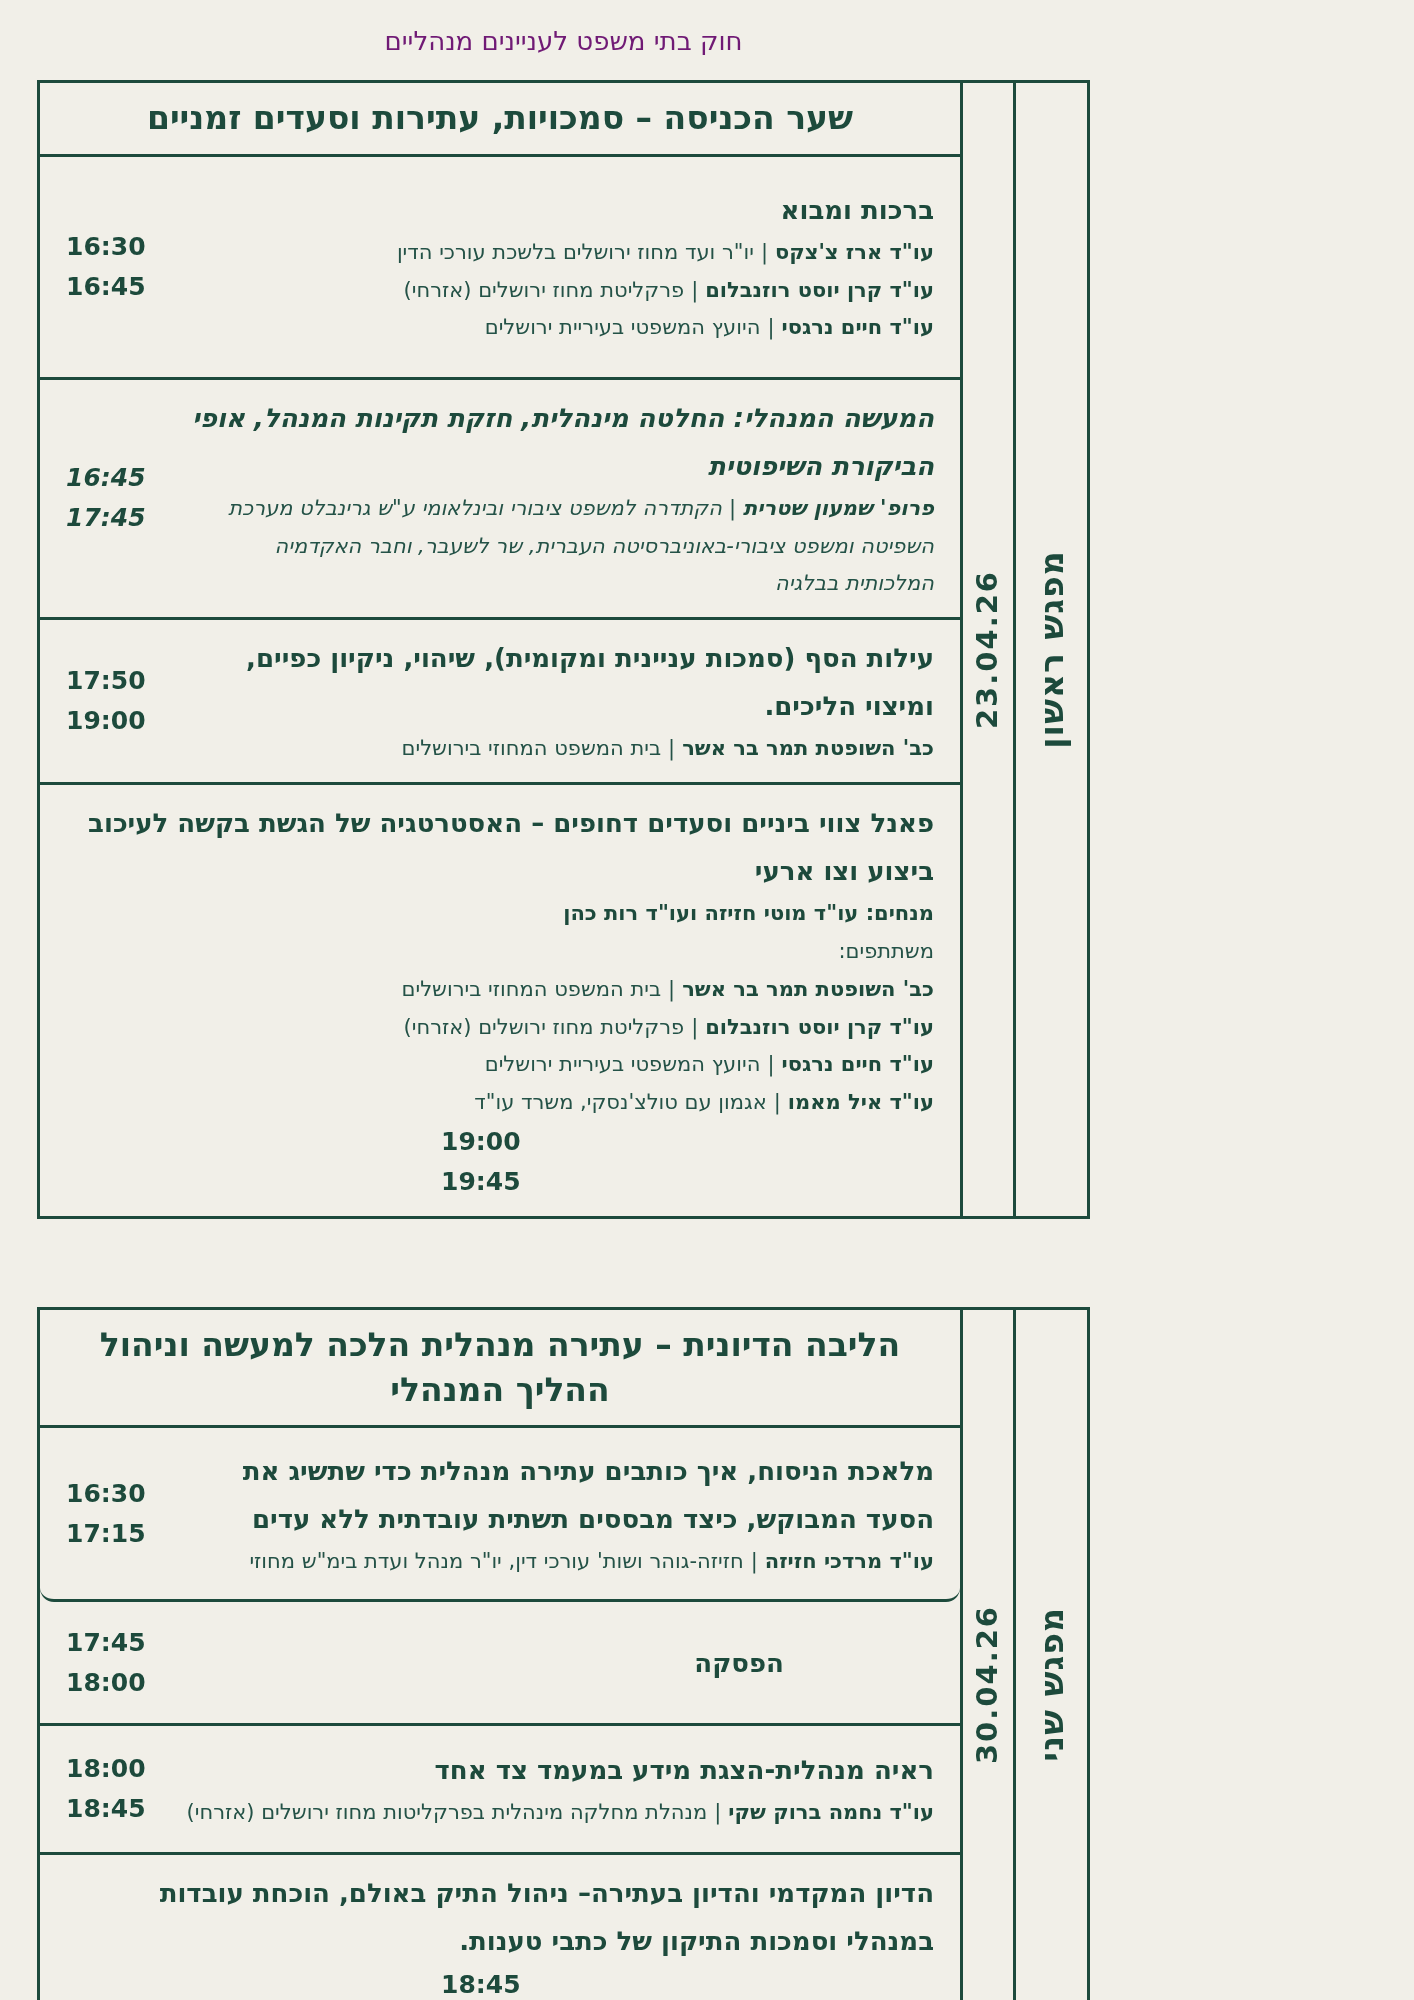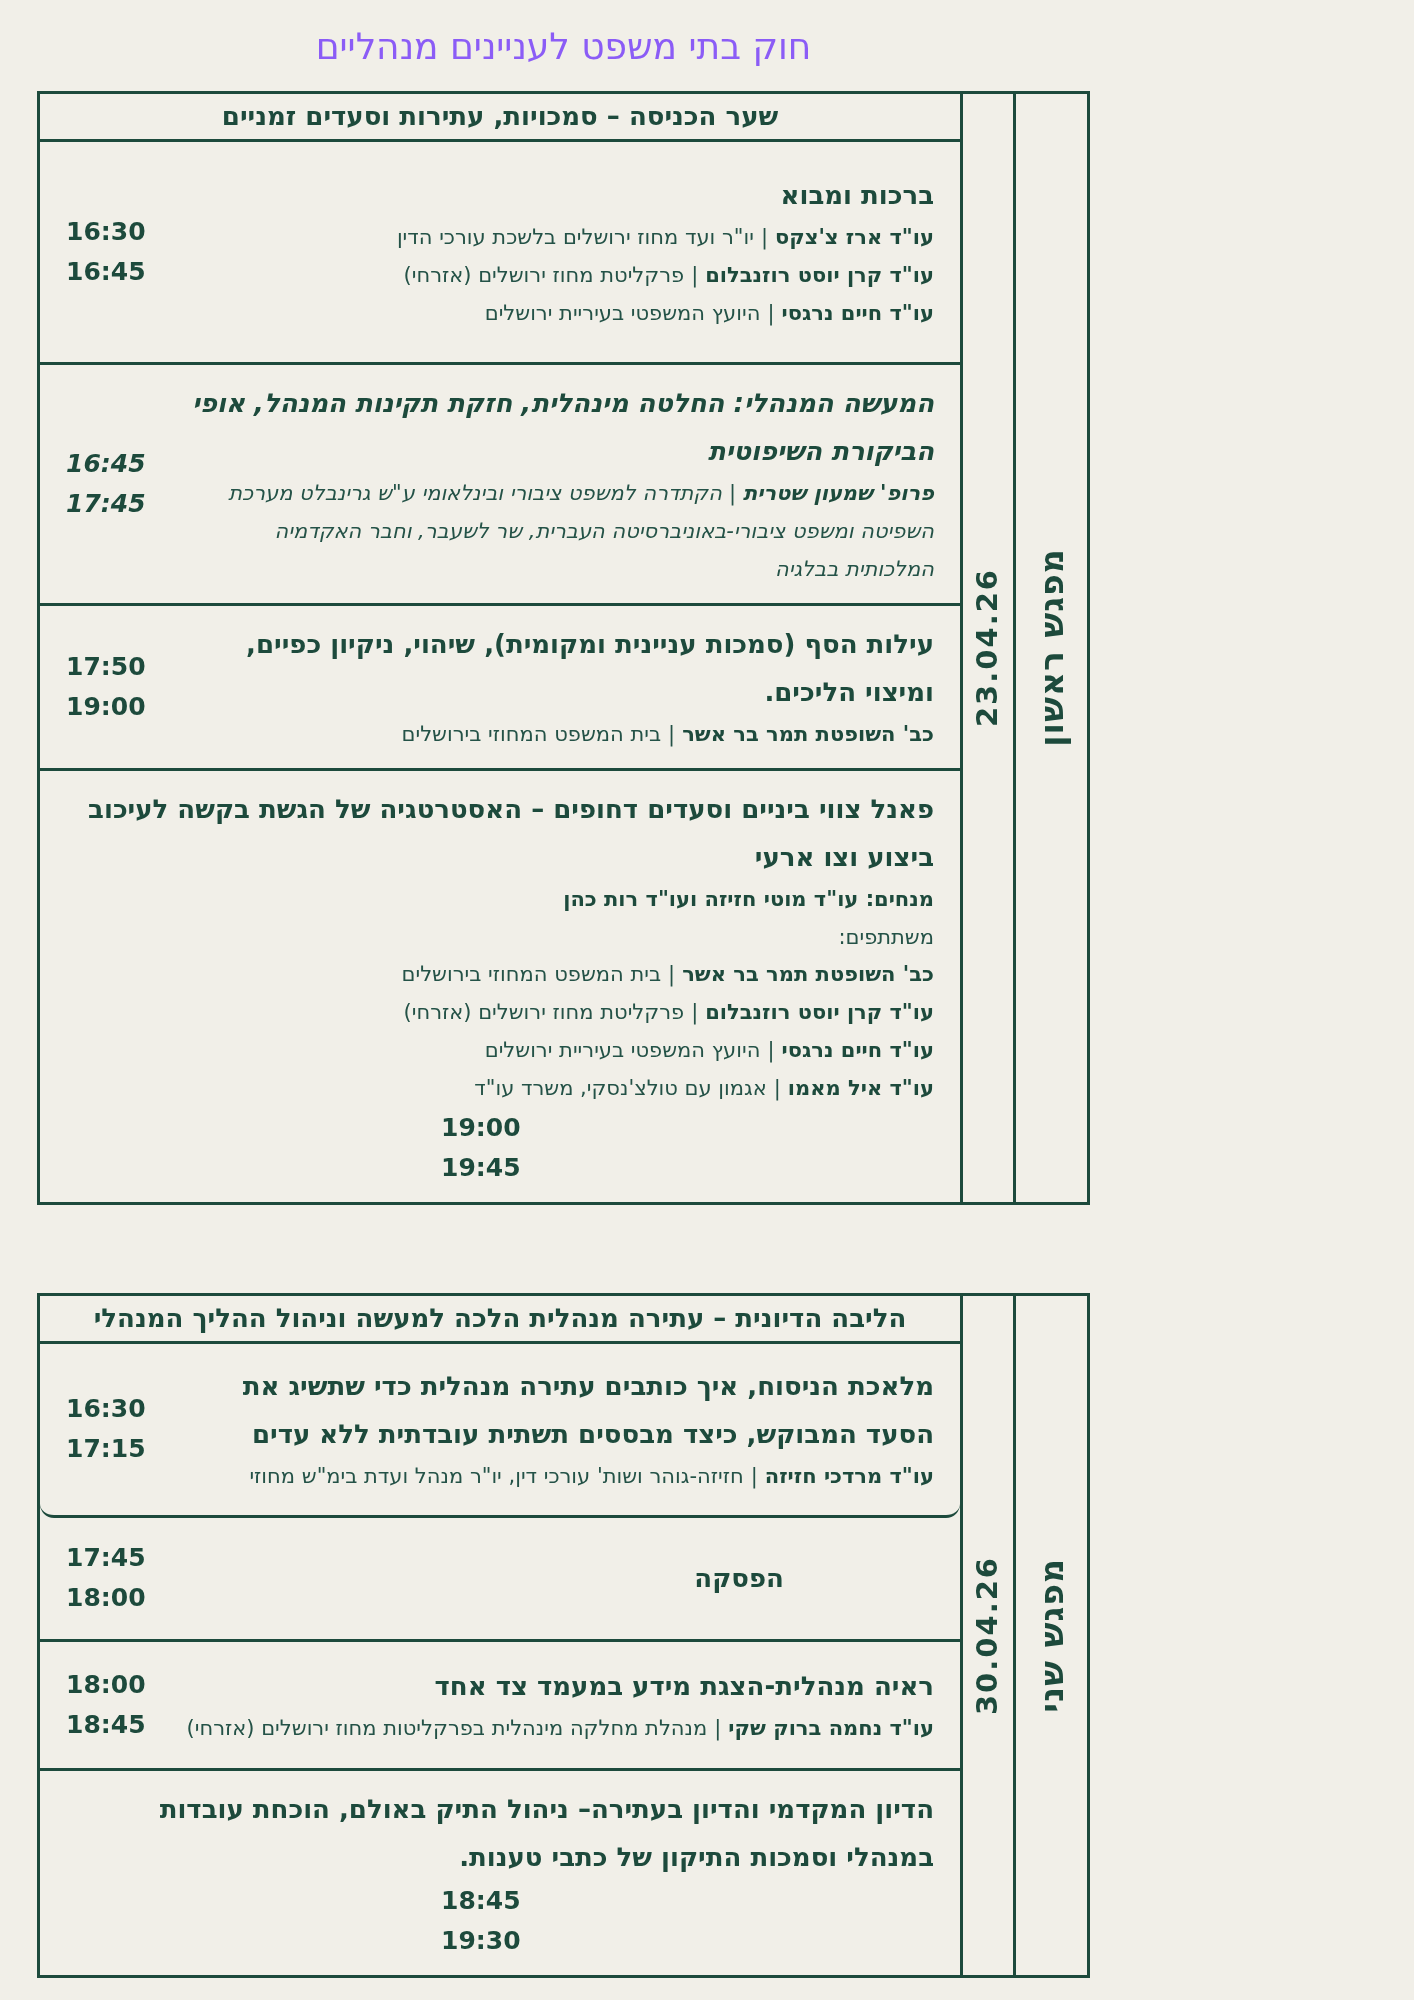--- a/index.html
+++ b/index.html
@@ -11,7 +11,7 @@
   }
   .sheet{position:absolute;left:37px;top:0;width:1053px;}
   .page-header{
-    text-align:center;font-size:36px;margin:26px 0 24px 0;color:#8b5cf6;
+    text-align:center;font-size:26px;margin:26px 0 24px 0;color:#701a75;
   }
   .program{
     border:3px solid #1d4a3c;display:flex;background:transparent;

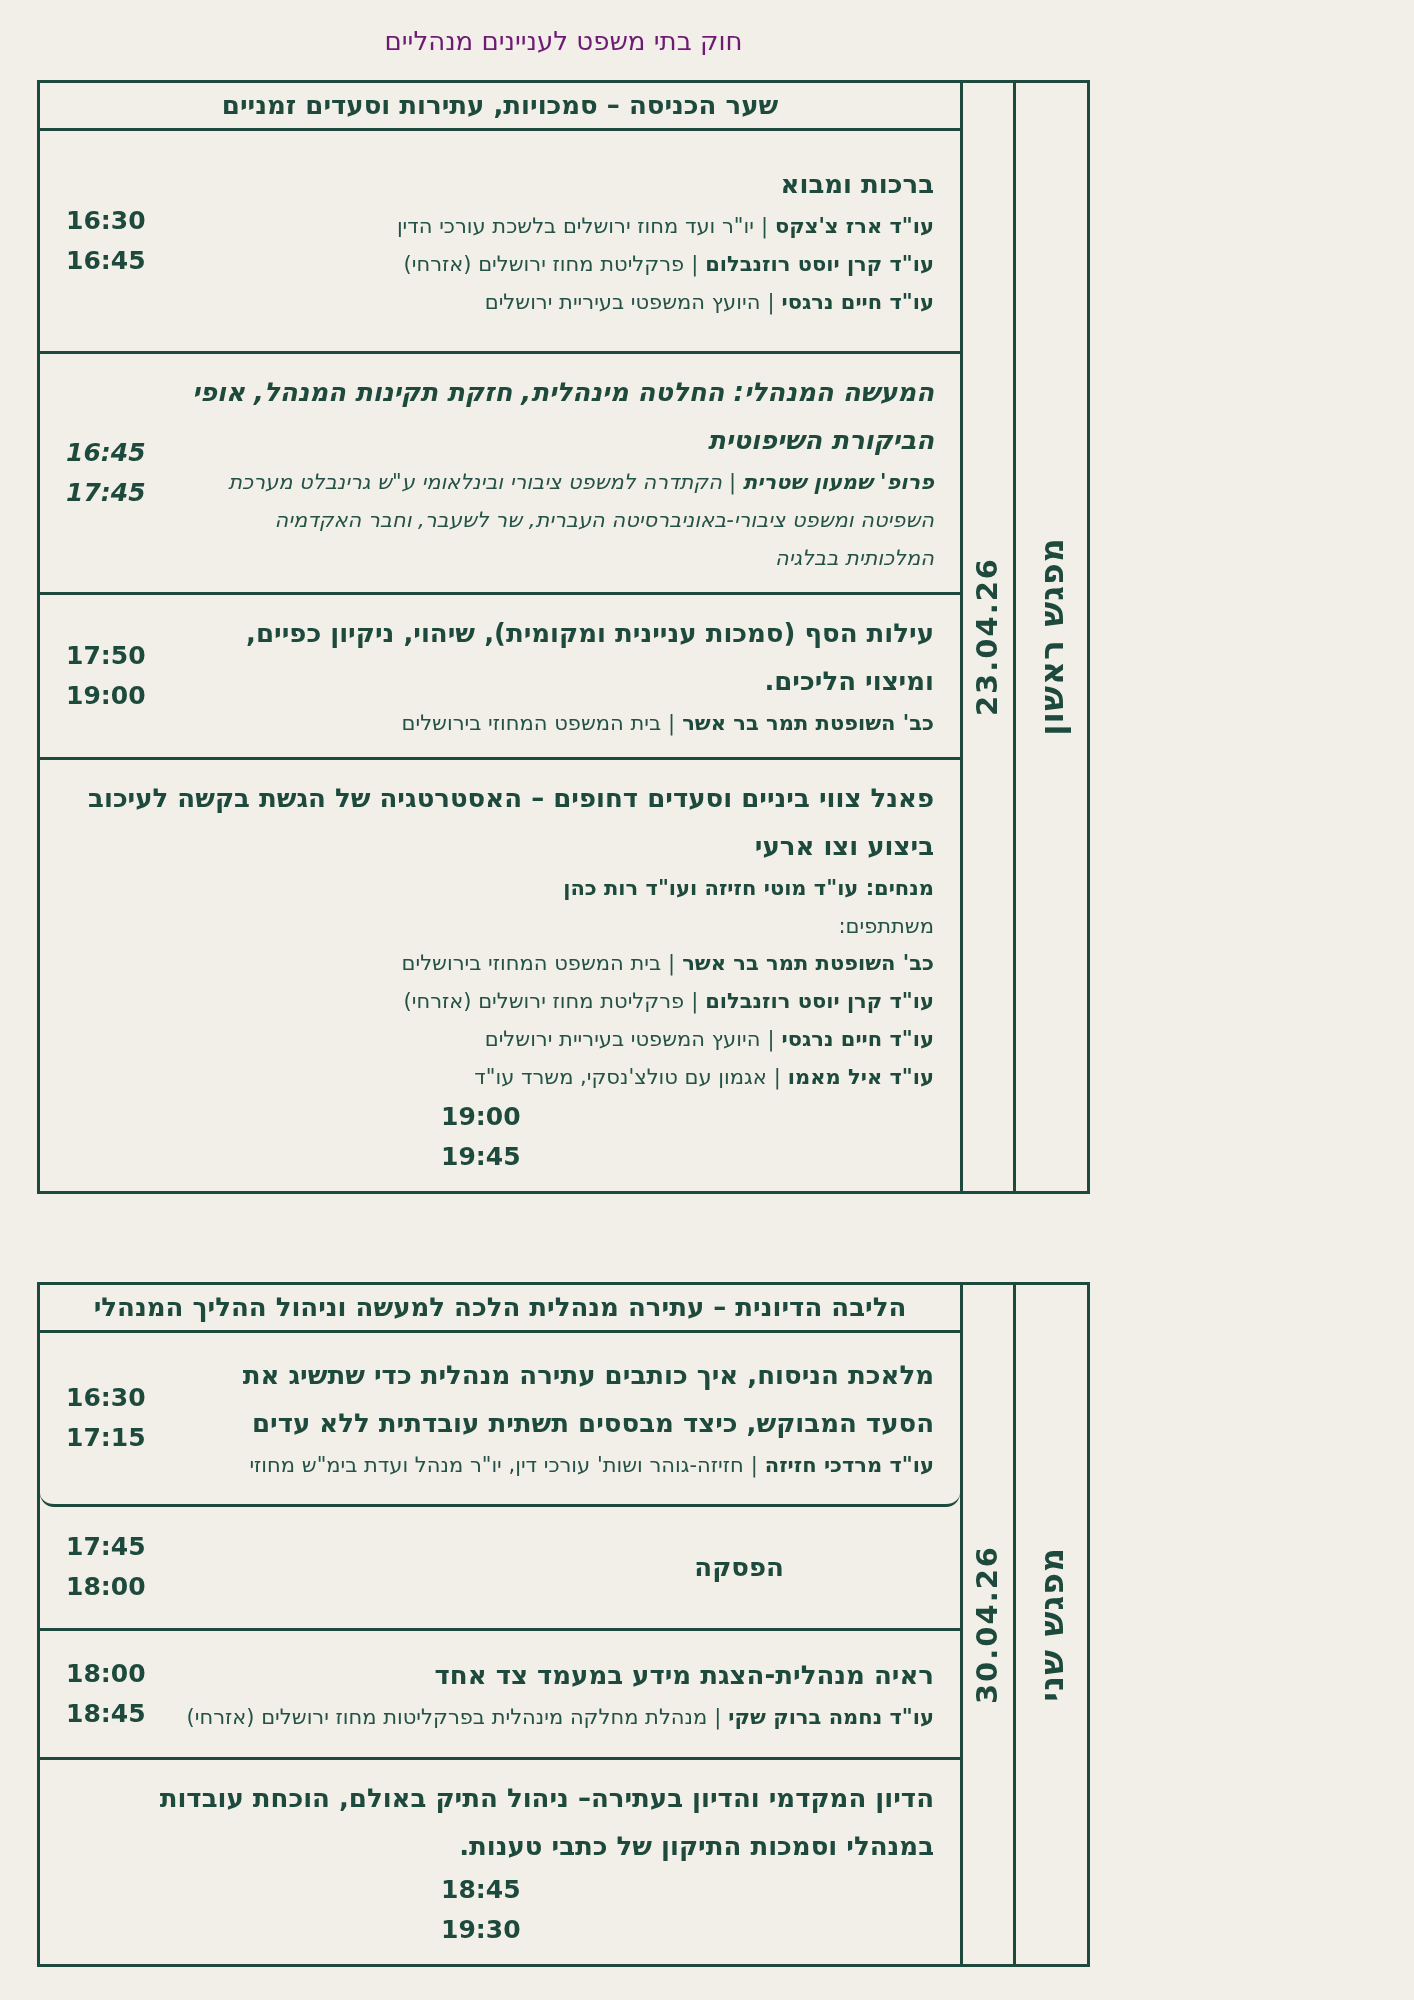--- a/index.html
+++ b/index.html
@@ -27,7 +27,7 @@
   .main-col{flex:1;display:flex;flex-direction:column;min-width:0;}
   .title-cell{
     border-bottom:3px solid #1d4a3c;text-align:center;font-weight:bold;
-    font-size:26px;line-height:1.35;padding:5px 14px;
+    font-size:33px;line-height:1.35;padding:13px 14px;
   }
   .row{
     display:flex;align-items:center;border-bottom:3px solid #1d4a3c;

